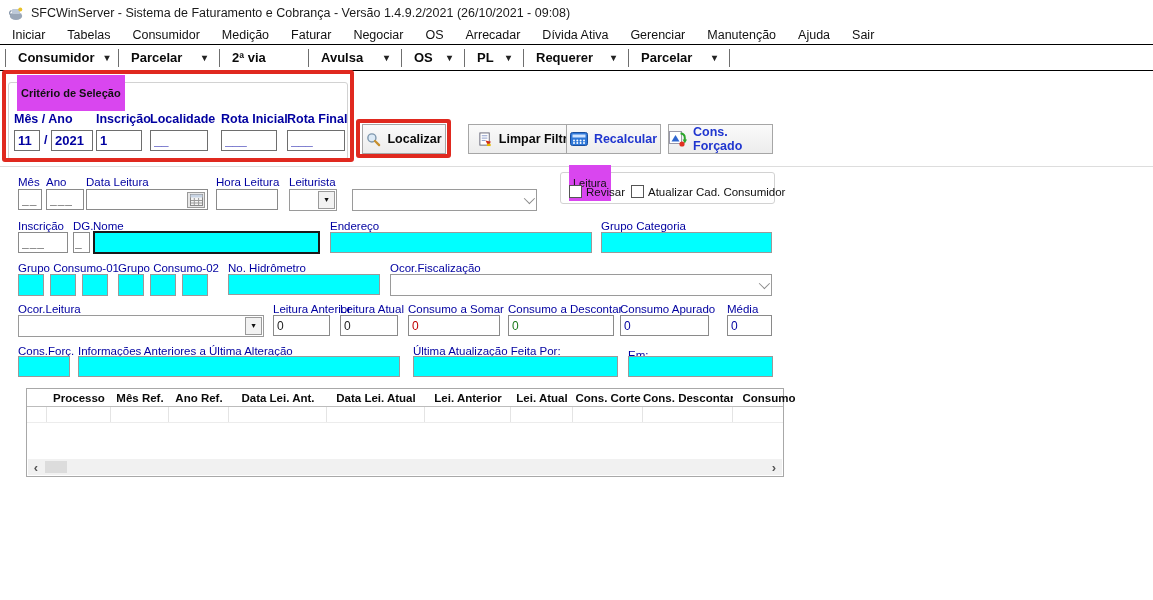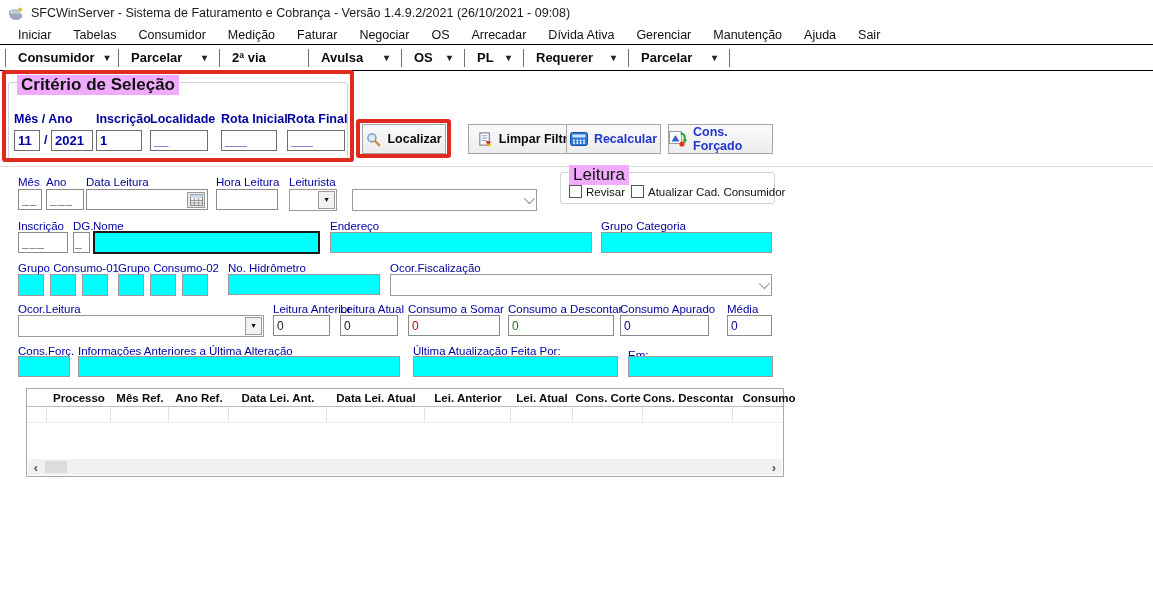--- a/index.html
+++ b/index.html
@@ -13,7 +13,7 @@
   .titlebar{position:absolute;left:0;top:0;width:100%;height:26px;display:flex;align-items:center;gap:7px;padding-left:8px;background:#fff}
   .title{font-size:12.5px;color:#1a1a1a;white-space:nowrap}
   
-  .menubar{position:absolute;left:0;top:26px;width:100%;height:18px;display:flex;align-items:center;padding-left:7px}
+  .menubar{position:absolute;left:0;top:26px;width:100%;height:18px;display:flex;align-items:center;padding-left:1px}
   .menu-item{font-size:12.5px;color:#111;padding:0 11px;cursor:default;white-space:nowrap}
   
   .tbar{position:absolute;left:0;top:44px;width:100%;height:27px;border-top:1px solid #000;border-bottom:1px solid #000;background:#fff;display:flex;align-items:center}

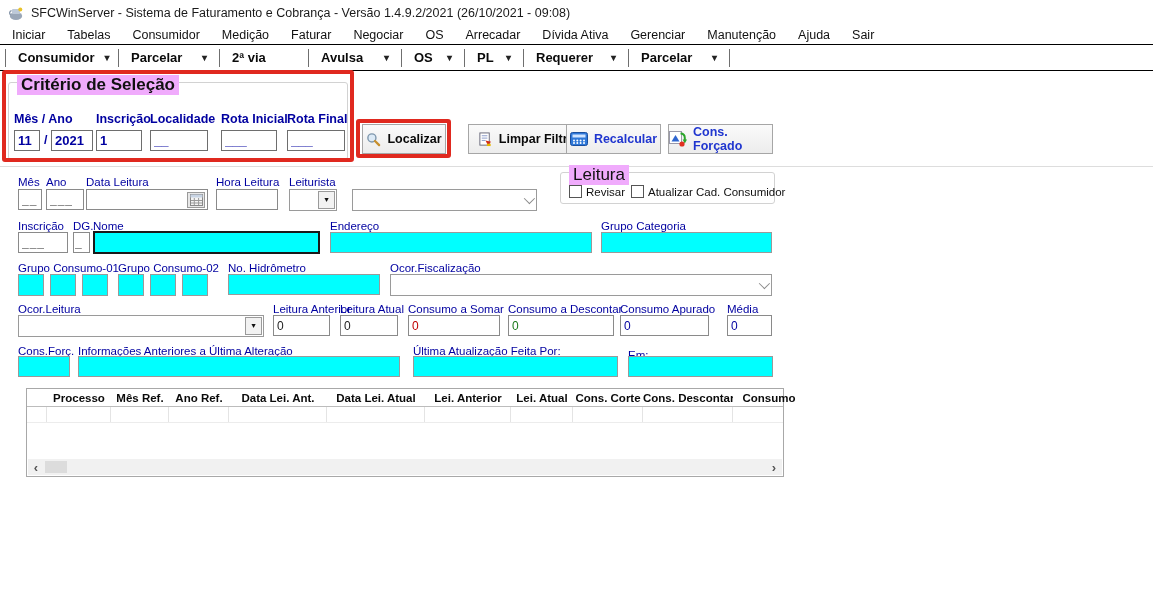--- a/index.html
+++ b/index.html
@@ -24,7 +24,7 @@
   .dd-arrow::after{content:"\25BE"}
   
   .grp{position:absolute;border:1px solid #d2d2d2;border-radius:3px;background:transparent}
-  .grp-legend{position:absolute;top:-8px;left:8px;background:#f0abfc;padding:0 4px;font-size:17px;color:#111}
+  .grp-legend{position:absolute;top:-8px;left:8px;background:#d946ef;padding:12px 4px;font-size:11px;color:#111}
   .grp-legend.bold{font-weight:bold}
   
   .lbl{position:absolute;font-size:11.5px;color:var(--navy);white-space:nowrap}

